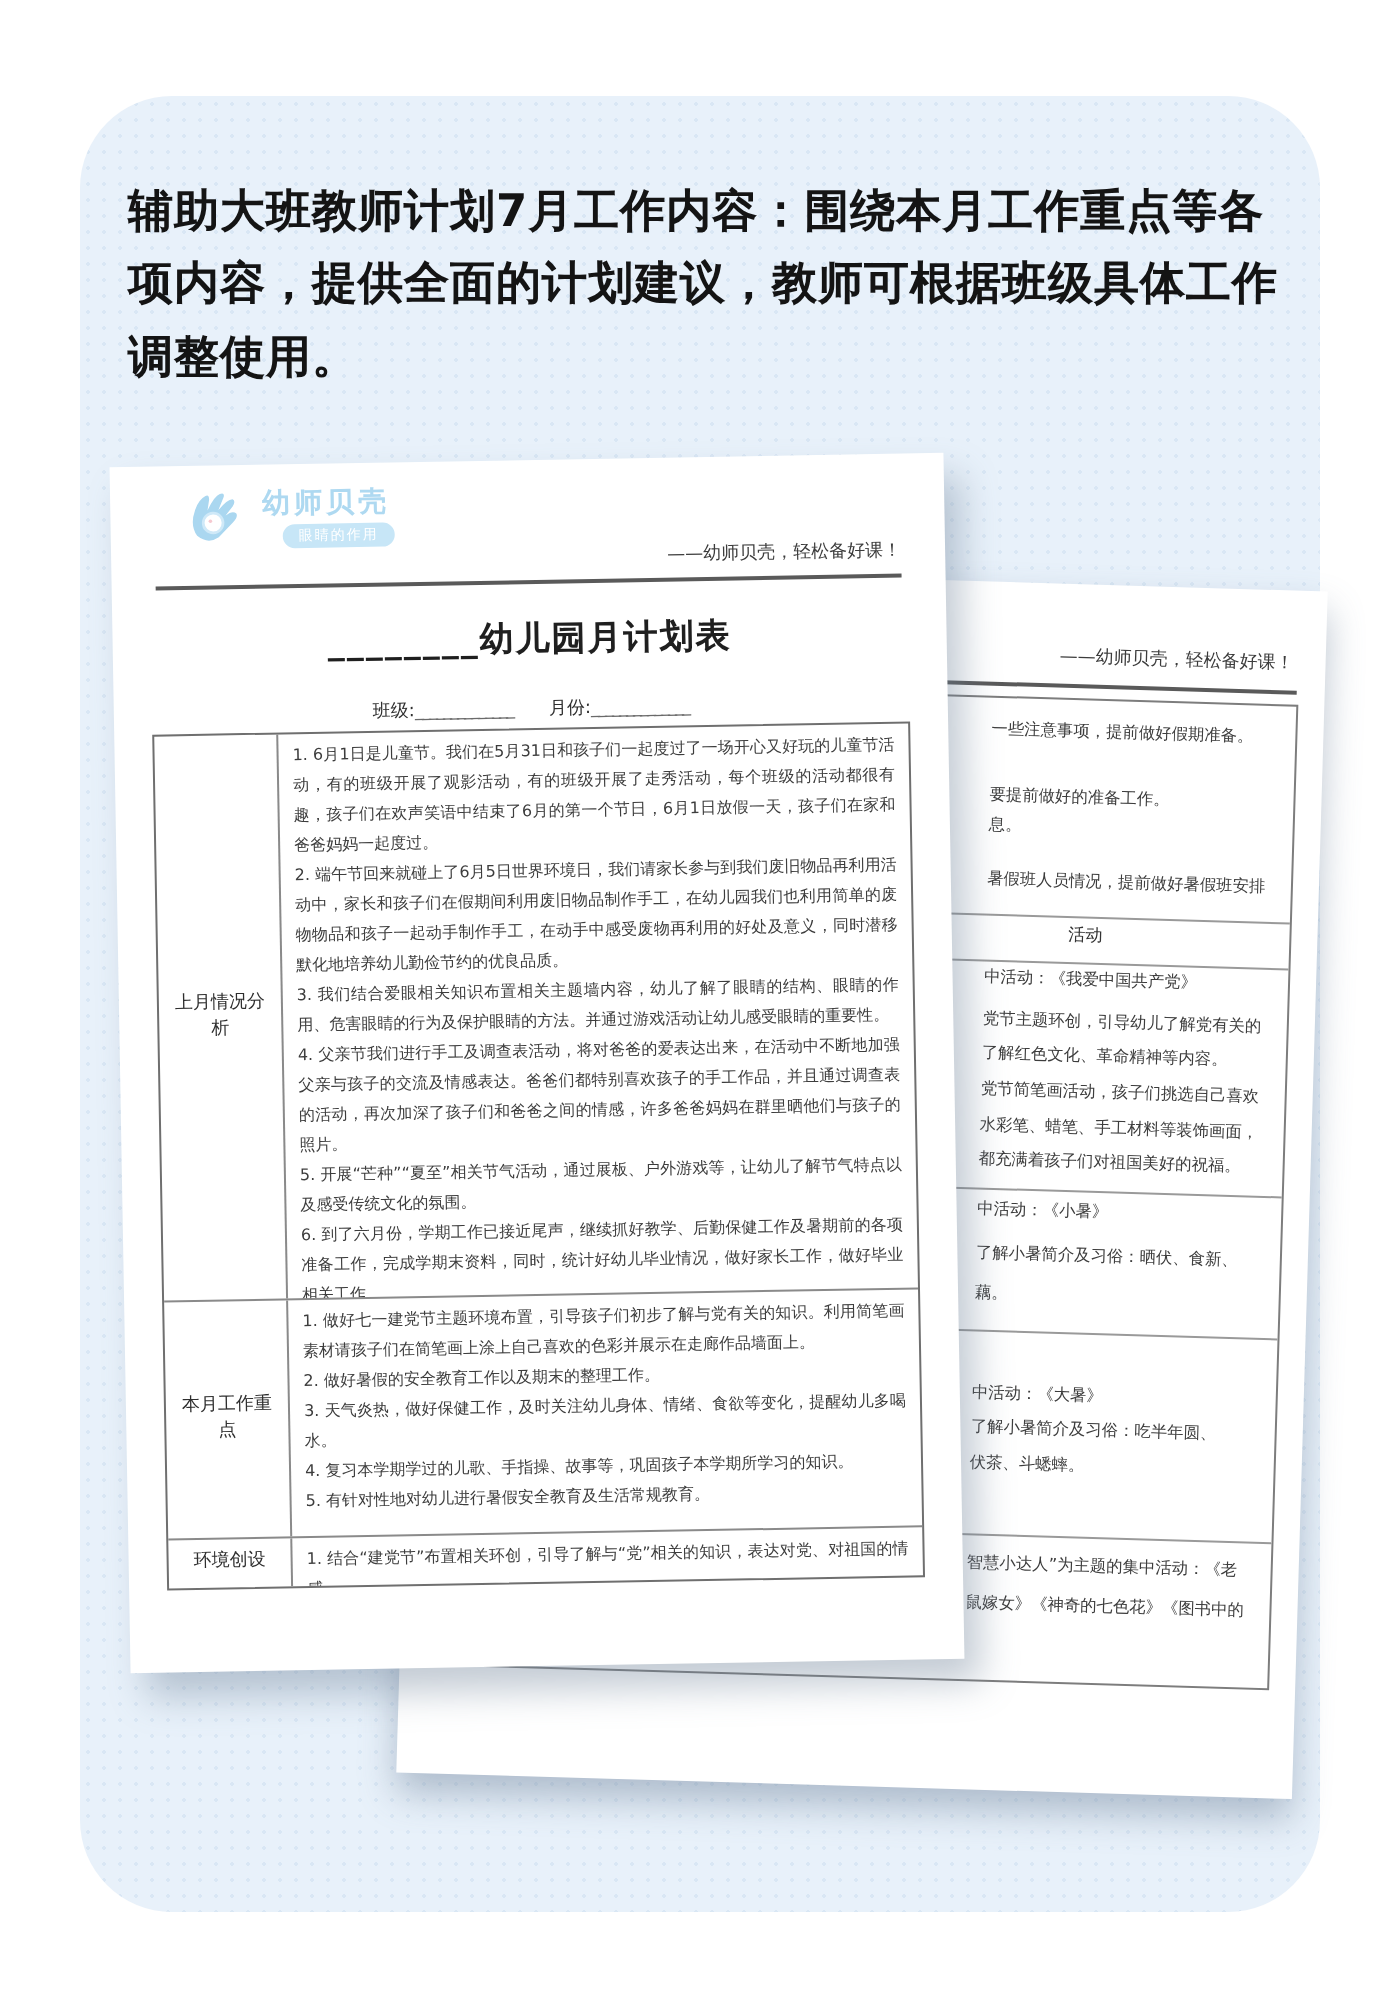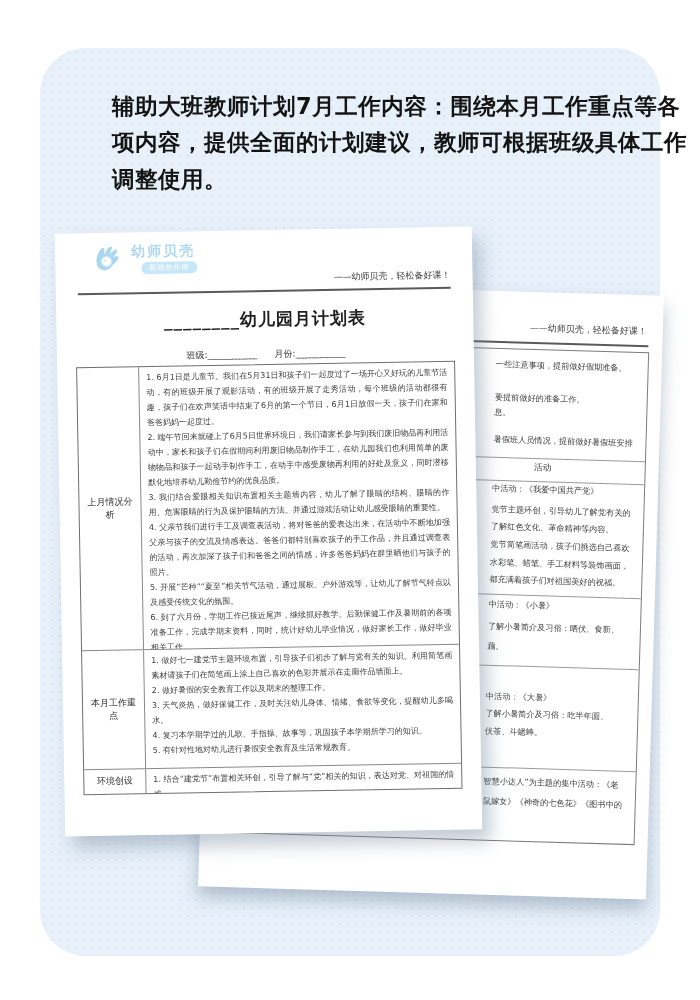--- a/index.html
+++ b/index.html
@@ -18,7 +18,6 @@
     position:absolute;left:64px;top:88px;width:584px;
     font-size:22.5px;font-weight:700;line-height:1.62;color:#141414;
     letter-spacing:.5px;
-    margin-left:48px;
   }
   
   .sheet{position:absolute;background:#ffffff;}

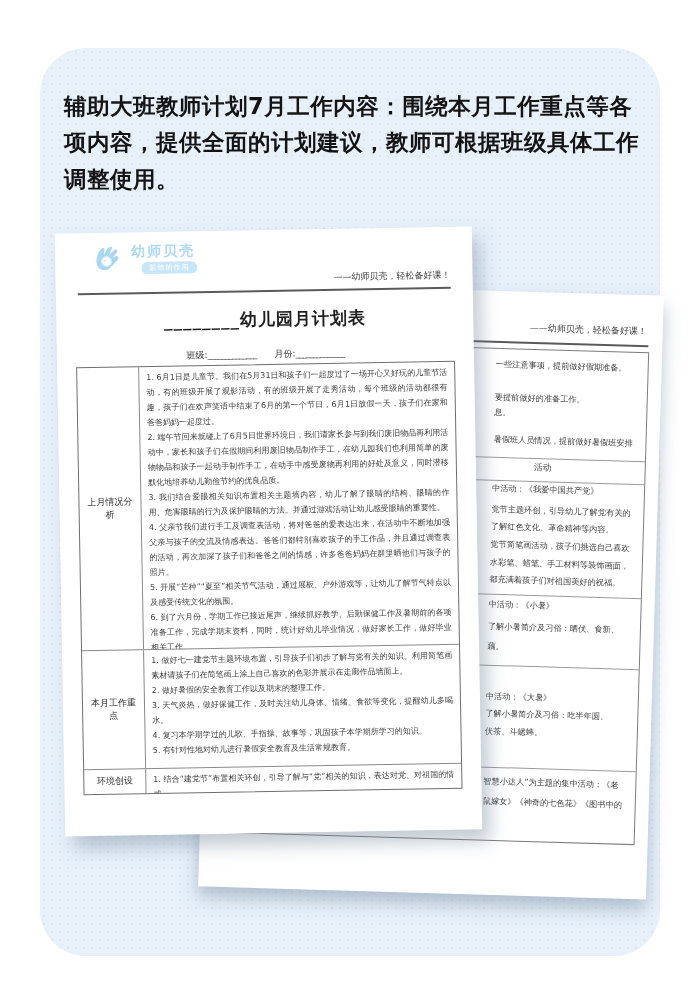--- a/index.html
+++ b/index.html
@@ -47,7 +47,7 @@
   .form-line{position:absolute;left:0;right:0;top:118px;text-align:center;
     font-size:9px;color:#2f2f2f;}
   .form-line .gap{display:inline-block;width:18px;}
-  .blank{color:#6a6a6a;letter-spacing:-1px;font-weight:bold;}
+  .blank{color:#6a6a6a;letter-spacing:-1px;}
   .ptable{
     position:absolute;left:19px;top:134px;width:377px;
     border:1px solid #6f6f6f;

